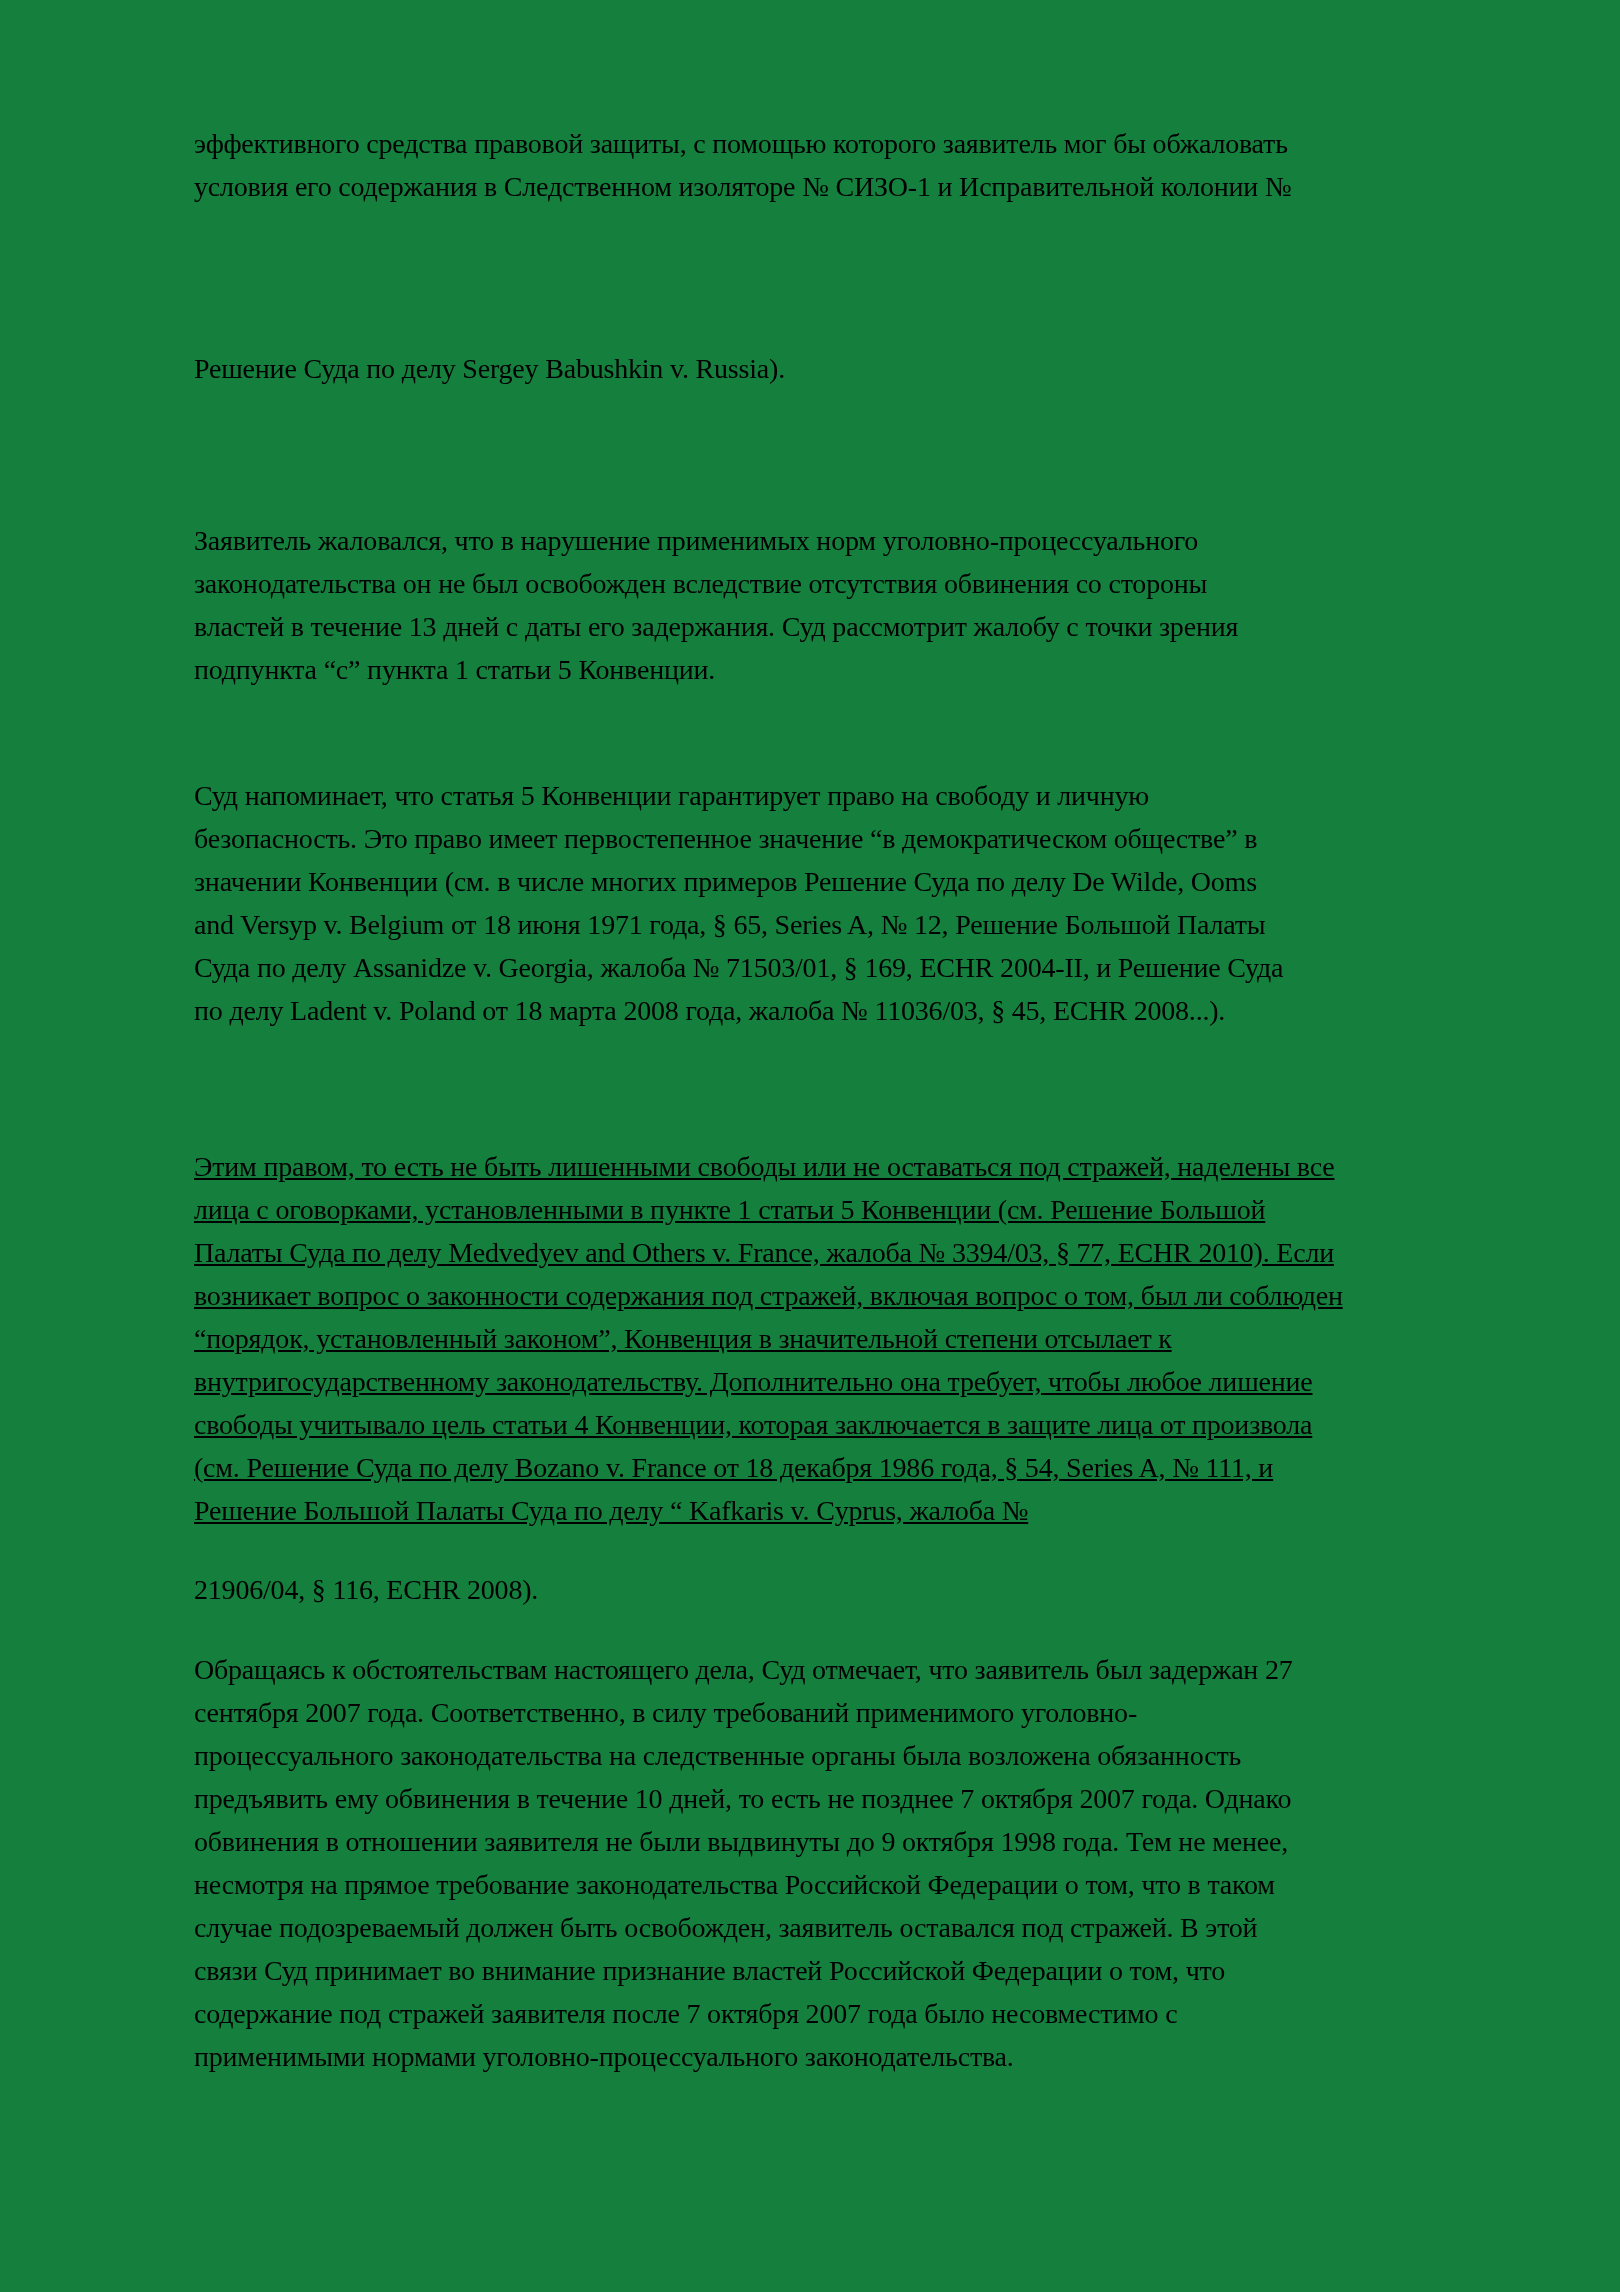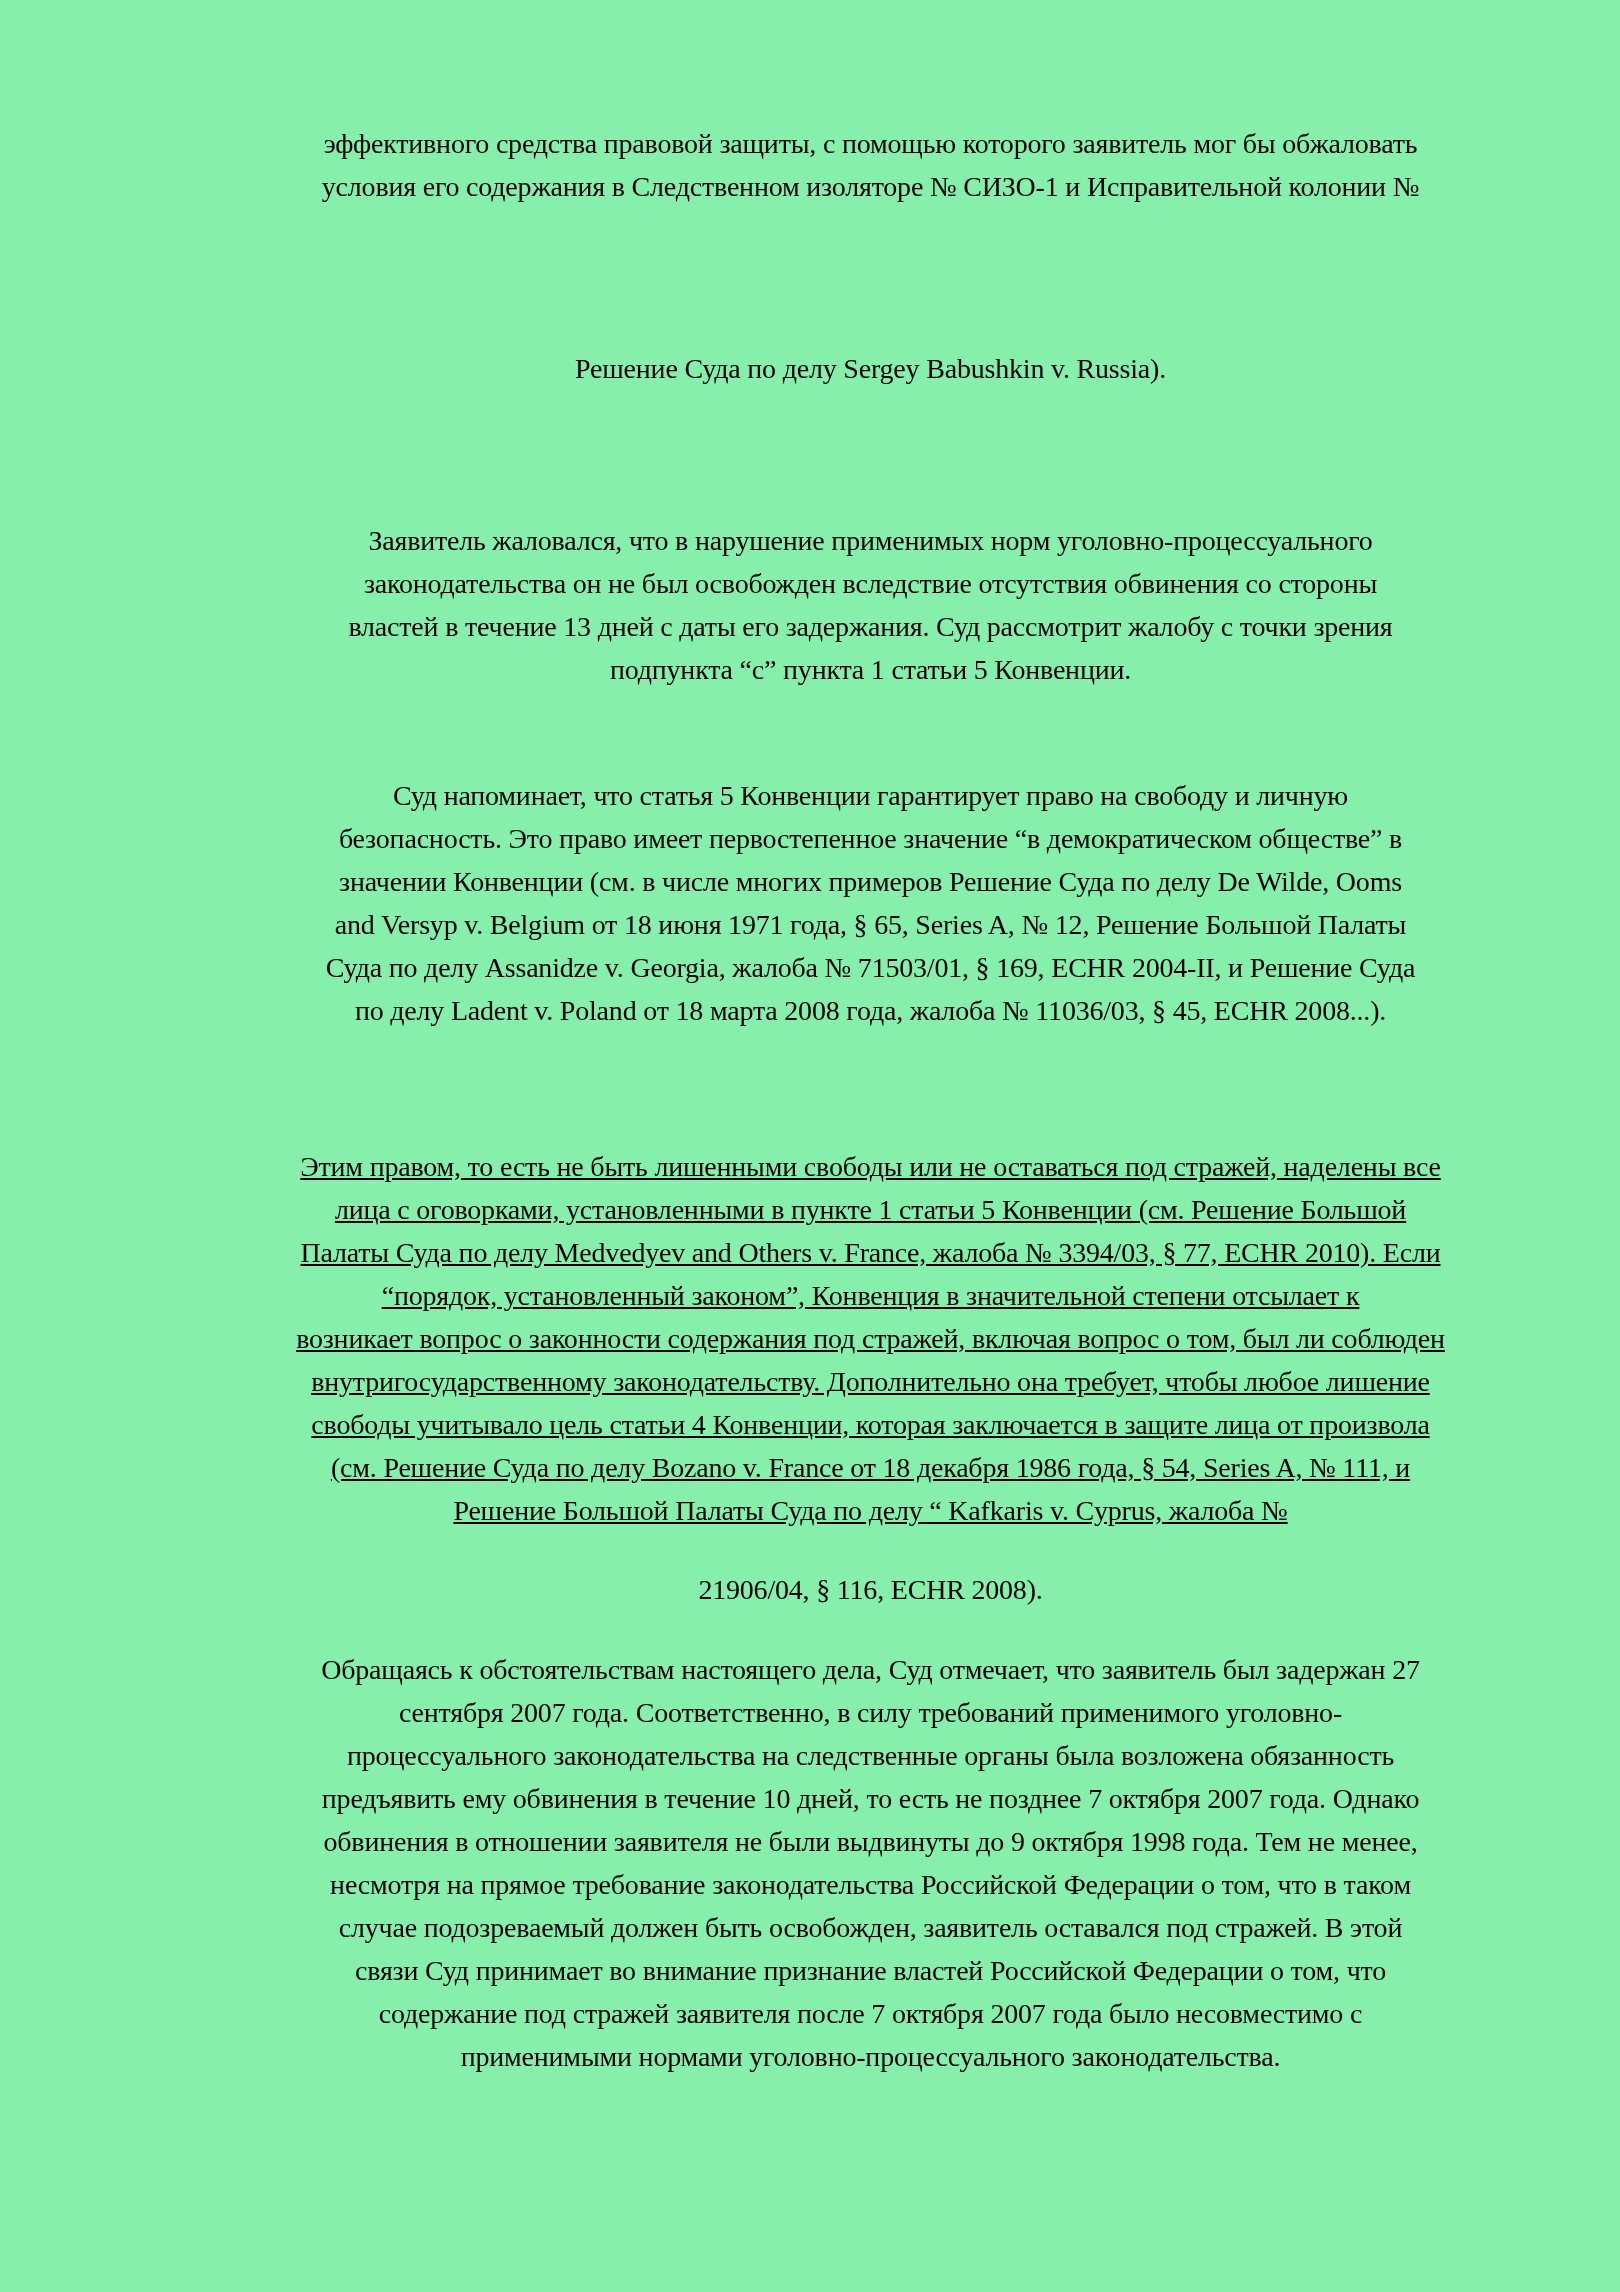--- a/index.html
+++ b/index.html
@@ -21,8 +21,7 @@
       top: 0;
       width: 1620px;
       height: 2293px;
-      background: #86efac;
-      text-align: center;
+      background: #15803d;
     }
     .para {
       position: absolute;

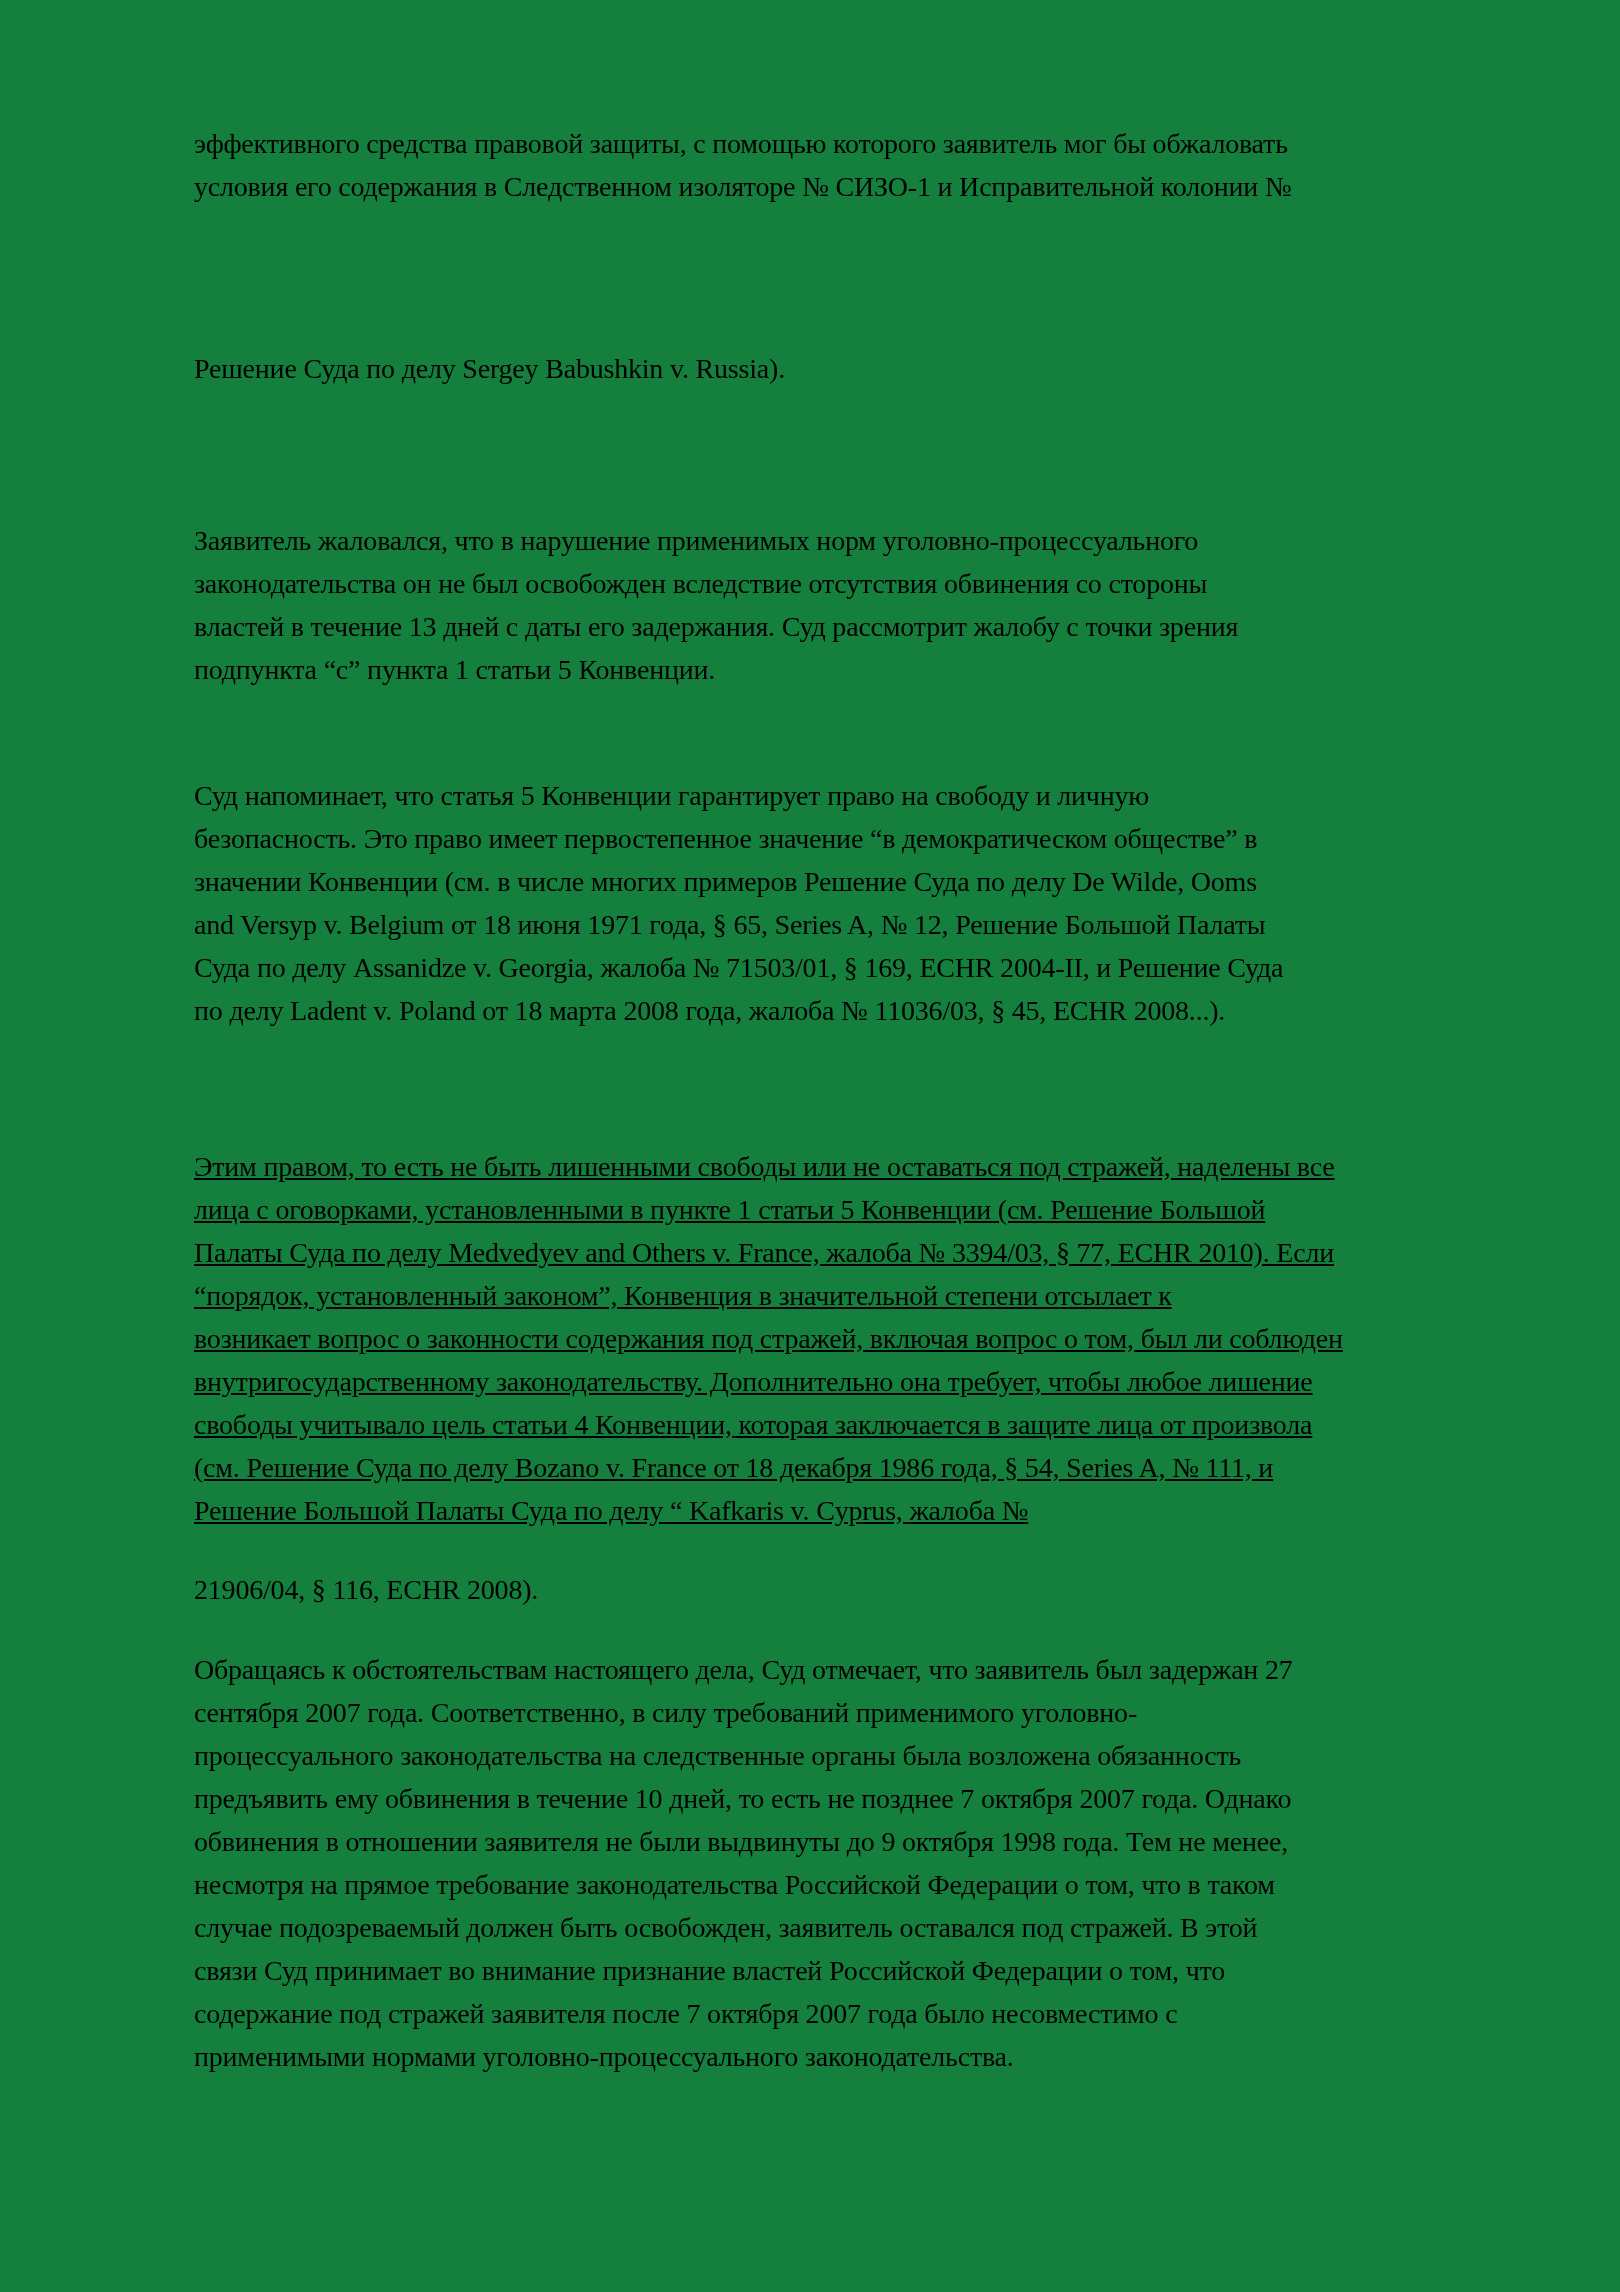--- a/index.html
+++ b/index.html
@@ -78,8 +78,8 @@
     <span class="line">Этим правом, то есть не быть лишенными свободы или не оставаться под стражей, наделены все</span>
     <span class="line">лица с оговорками, установленными в пункте 1 статьи 5 Конвенции (см. Решение Большой</span>
     <span class="line">Палаты Суда по делу Medvedyev and Others v. France, жалоба № 3394/03, § 77, ECHR 2010). Если</span>
+    <span class="line">возникает вопрос о законности содержания под стражей, включая вопрос о том, был ли соблюден</span>
     <span class="line">“порядок, установленный законом”, Конвенция в значительной степени отсылает к</span>
-    <span class="line">возникает вопрос о законности содержания под стражей, включая вопрос о том, был ли соблюден</span>
     <span class="line">внутригосударственному законодательству. Дополнительно она требует, чтобы любое лишение</span>
     <span class="line">свободы учитывало цель статьи 4 Конвенции, которая заключается в защите лица от произвола</span>
     <span class="line">(см. Решение Суда по делу Bozano v. France от 18 декабря 1986 года, § 54, Series A, № 111, и</span>

